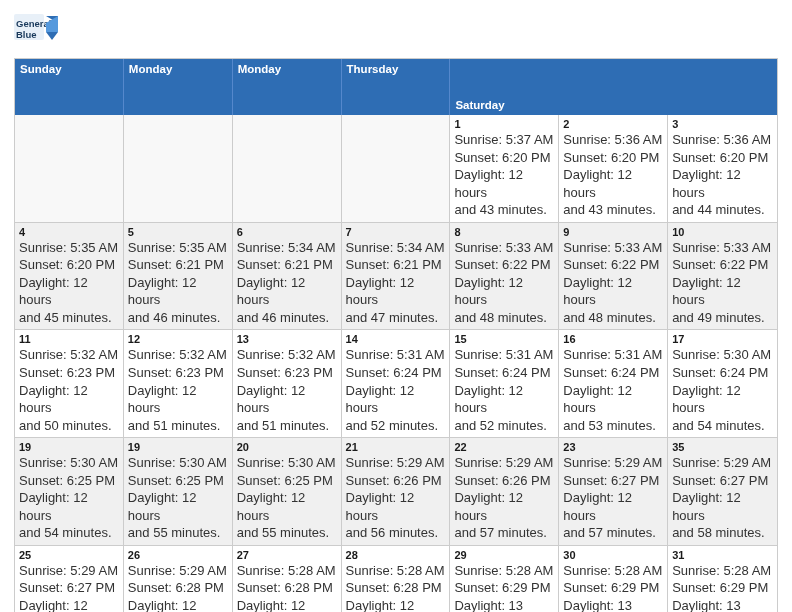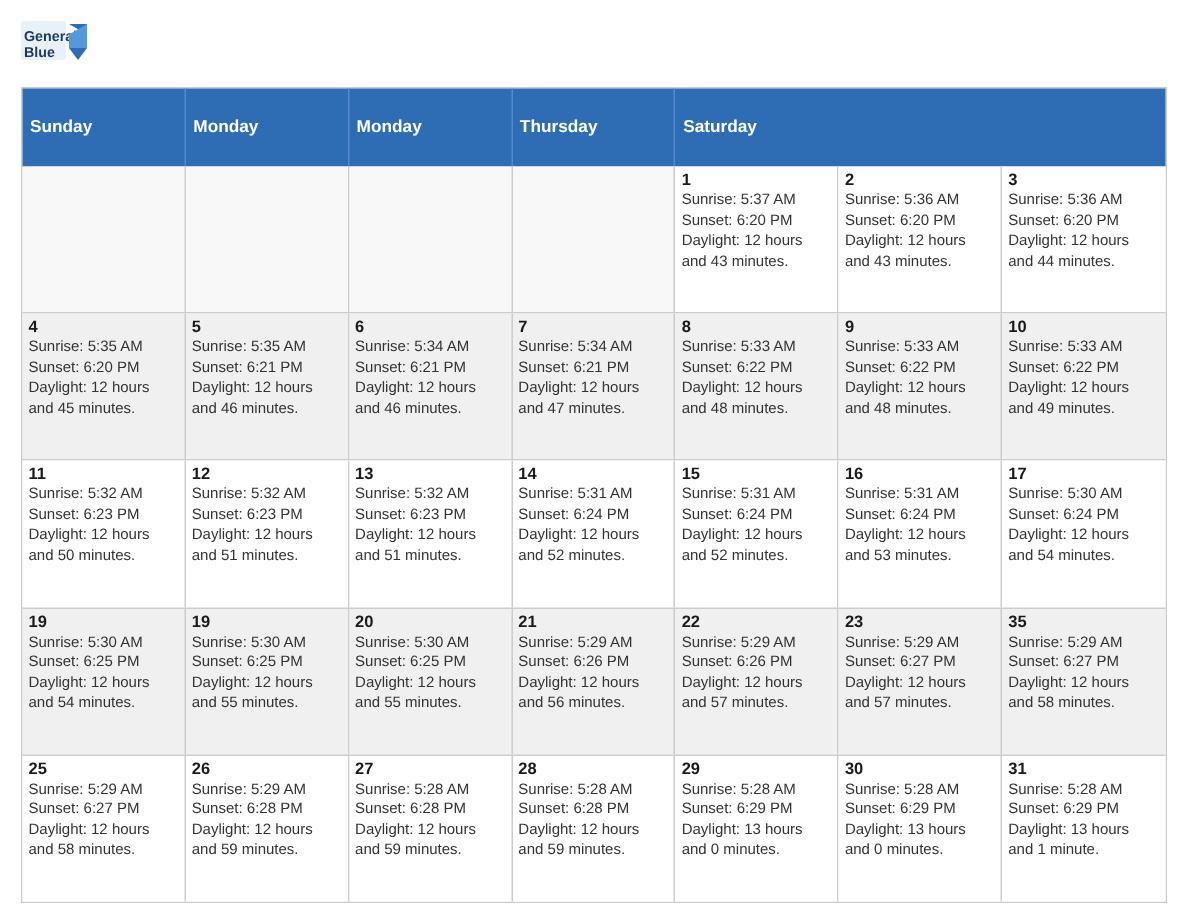--- a/index.html
+++ b/index.html
@@ -56,7 +56,7 @@
       color: #fff;
       font-size: 11.5px;
       font-weight: bold;
-      padding: 20px 5px;
+      padding: 4px 5px;
       text-align: left;
       border-right: 1px solid #5588cc;
     }

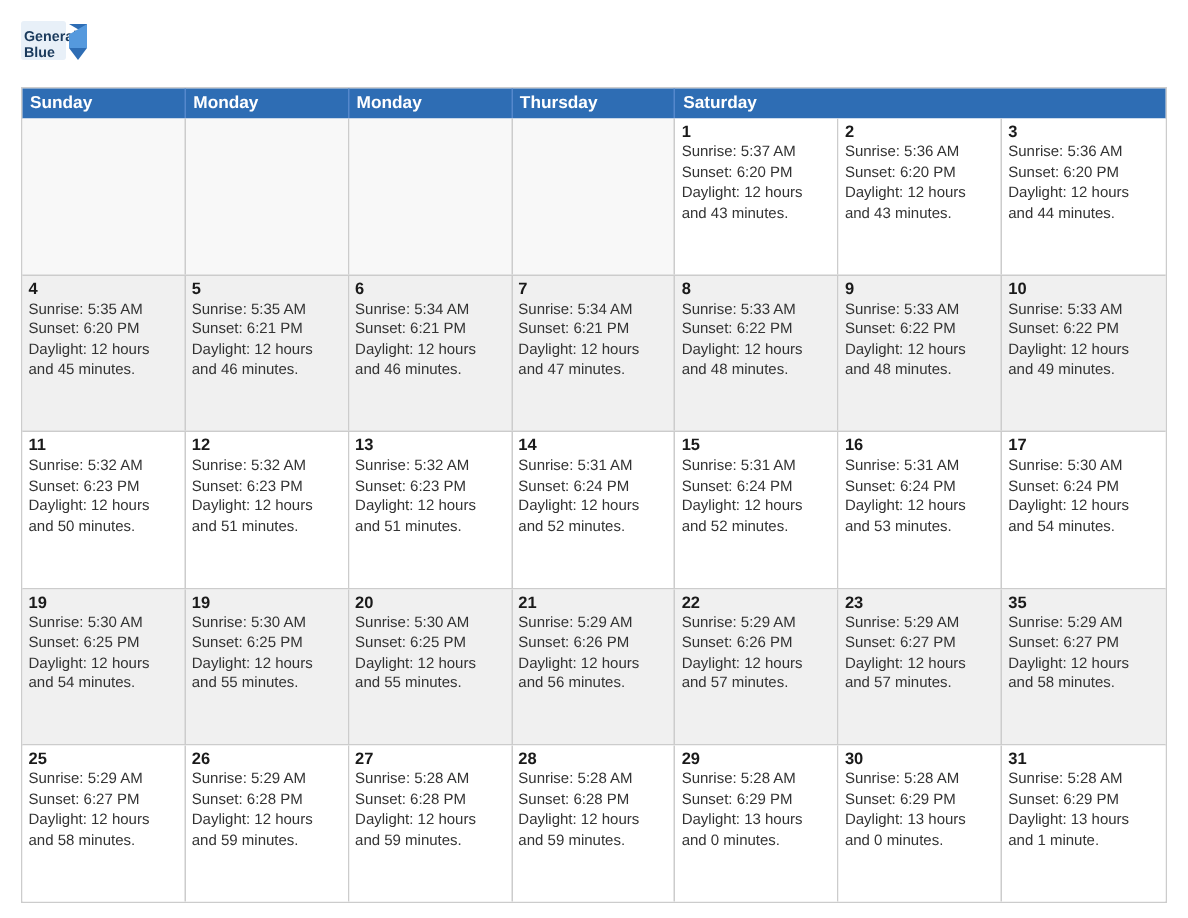--- a/index.html
+++ b/index.html
@@ -60,7 +60,7 @@
       text-align: left;
       border-right: 1px solid #5588cc;
     }
-    .cal-header-cell:last-child { border-right: none; }
+    .cal-header-cell:last-child { border-right: none; margin-top: 36px; }
     .cal-body {
       flex: 1;
       display: flex;

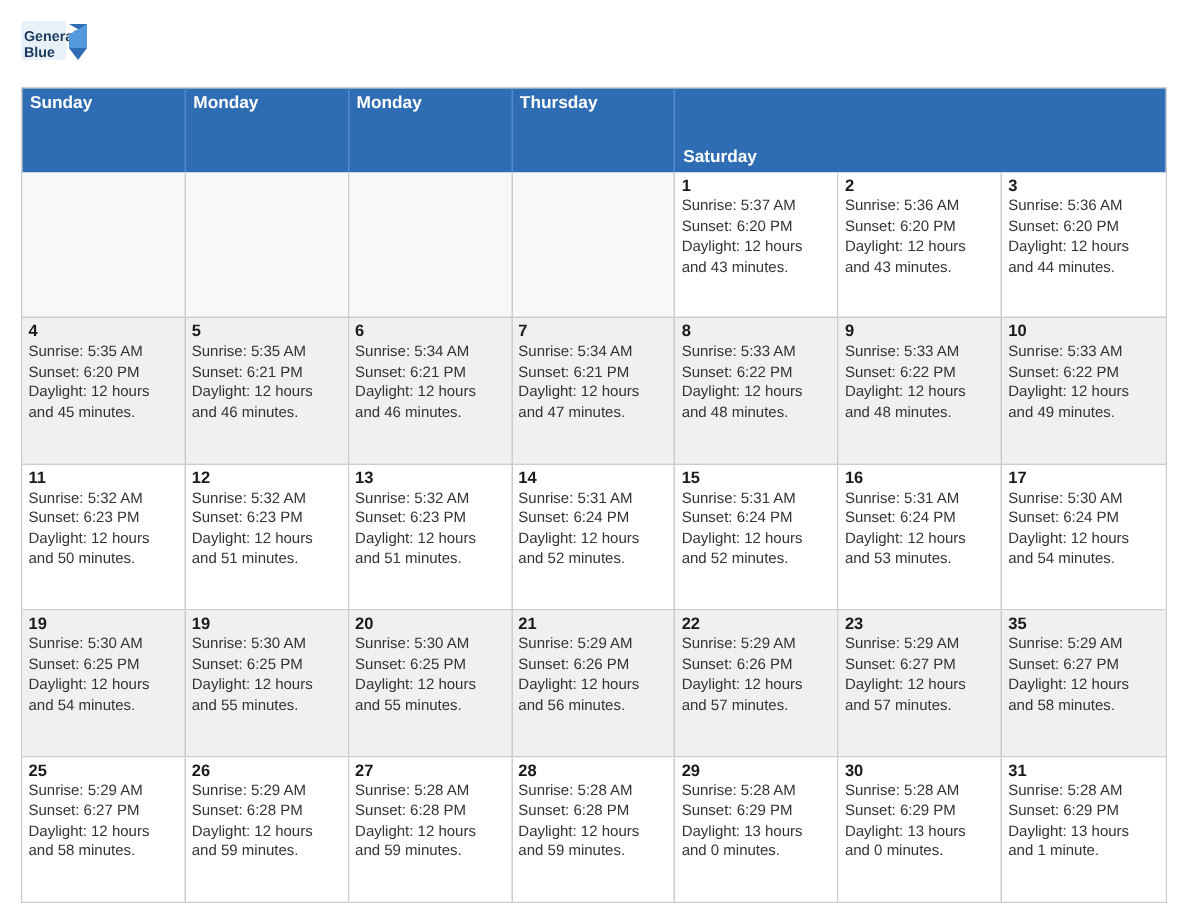--- a/index.html
+++ b/index.html
@@ -92,7 +92,7 @@
       margin-bottom: 1px;
     }
     .cell-text {
-      font-size: 10px;
+      font-size: 13px;
       line-height: 1.35;
       color: #333;
     }

